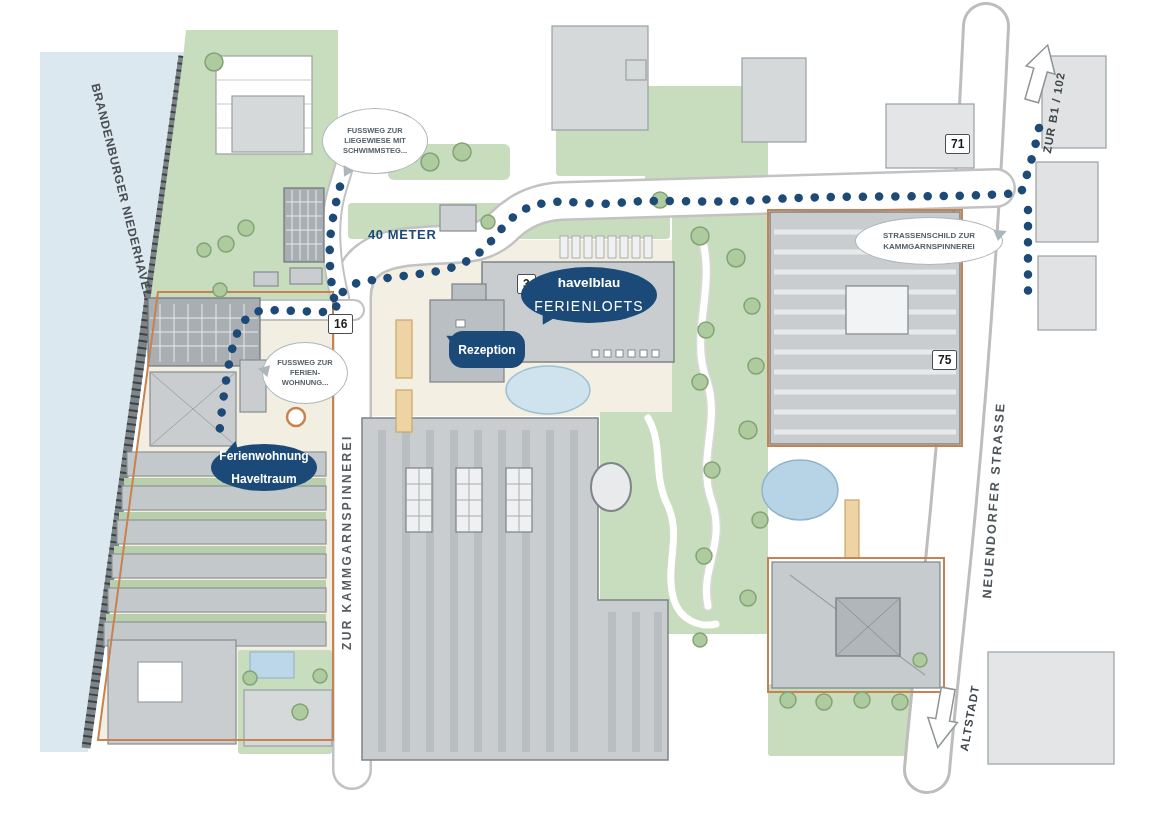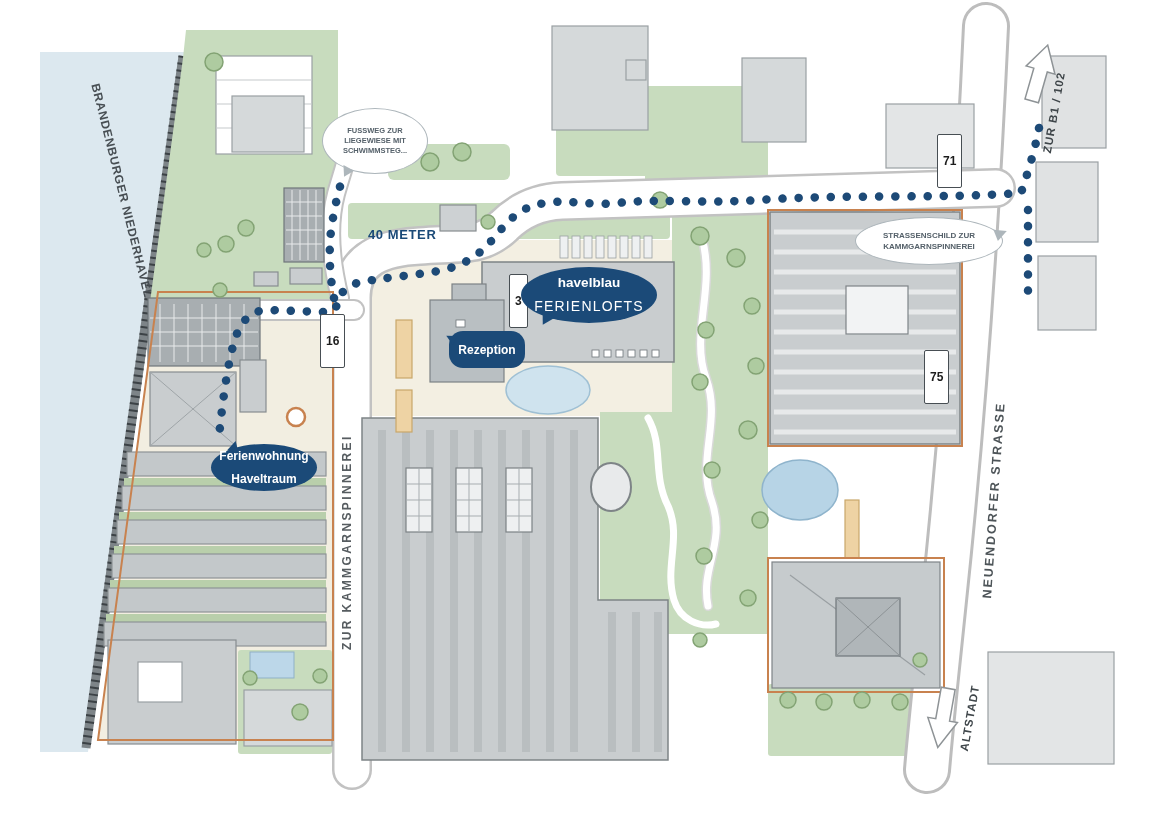--- a/index.html
+++ b/index.html
@@ -17,7 +17,7 @@
   .lbl.alt{left:958px;top:750px;font-size:11.5px;transform:rotate(-80deg);color:#3f464a;}
 
   .badge{position:absolute;background:#fff;border:1.5px solid #474e53;border-radius:2px;
-         color:#1c1c1c;font-size:12px;font-weight:bold;padding:19px 5px;line-height:14px;}
+         color:#1c1c1c;font-size:12px;font-weight:bold;padding:2px 5px;line-height:14px;margin-left:8px;}
   .badge.b3{left:509px;top:274px;}
   .badge.b16{left:320px;top:314px;}
   .badge.b71{left:937px;top:134px;}

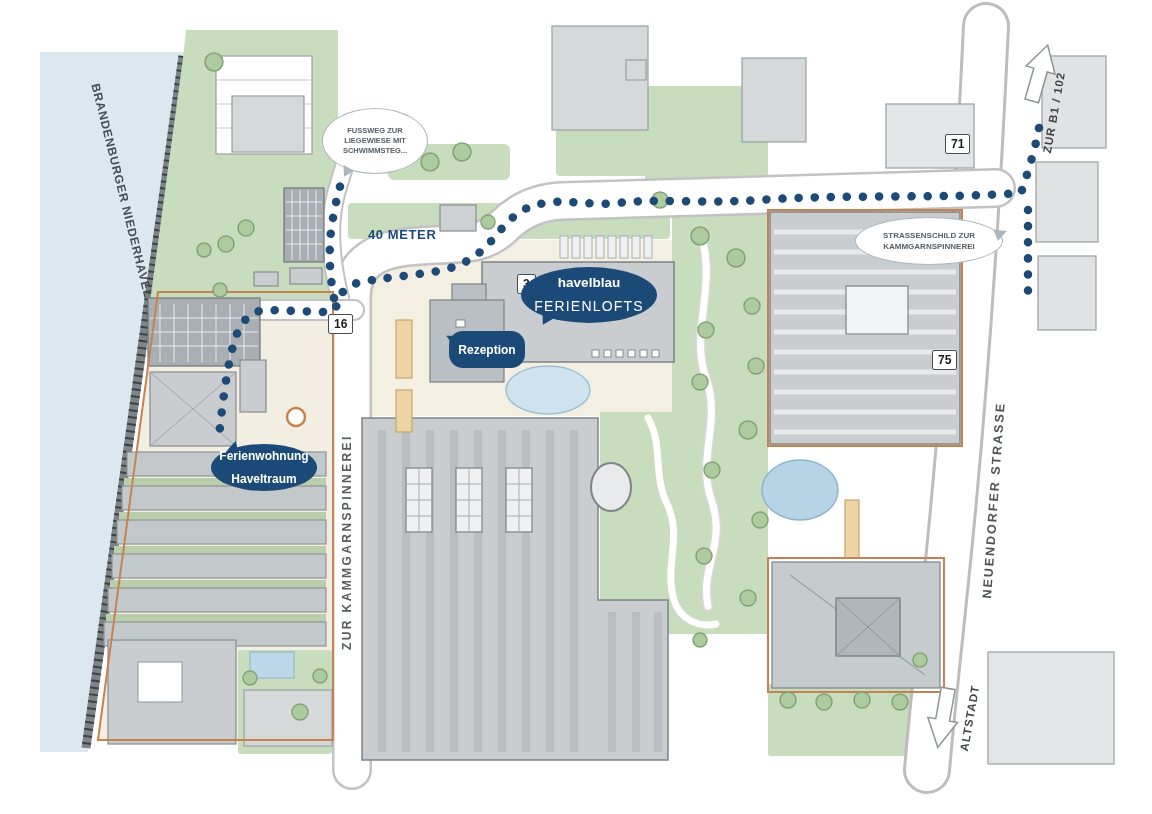--- a/index.html
+++ b/index.html
@@ -334,6 +334,7 @@
 <div class="badge b75">75</div>
 
 <div class="wb liegewiese">FUSSWEG ZUR LIEGEWIESE MIT SCHWIMMSTEG...</div>
+<div class="wb fw">FUSSWEG ZUR FERIEN-WOHNUNG...</div>
 <div class="wb strassen">STRASSENSCHILD ZUR KAMMGARNSPINNEREI</div>
 
 <div class="nb lofts">

